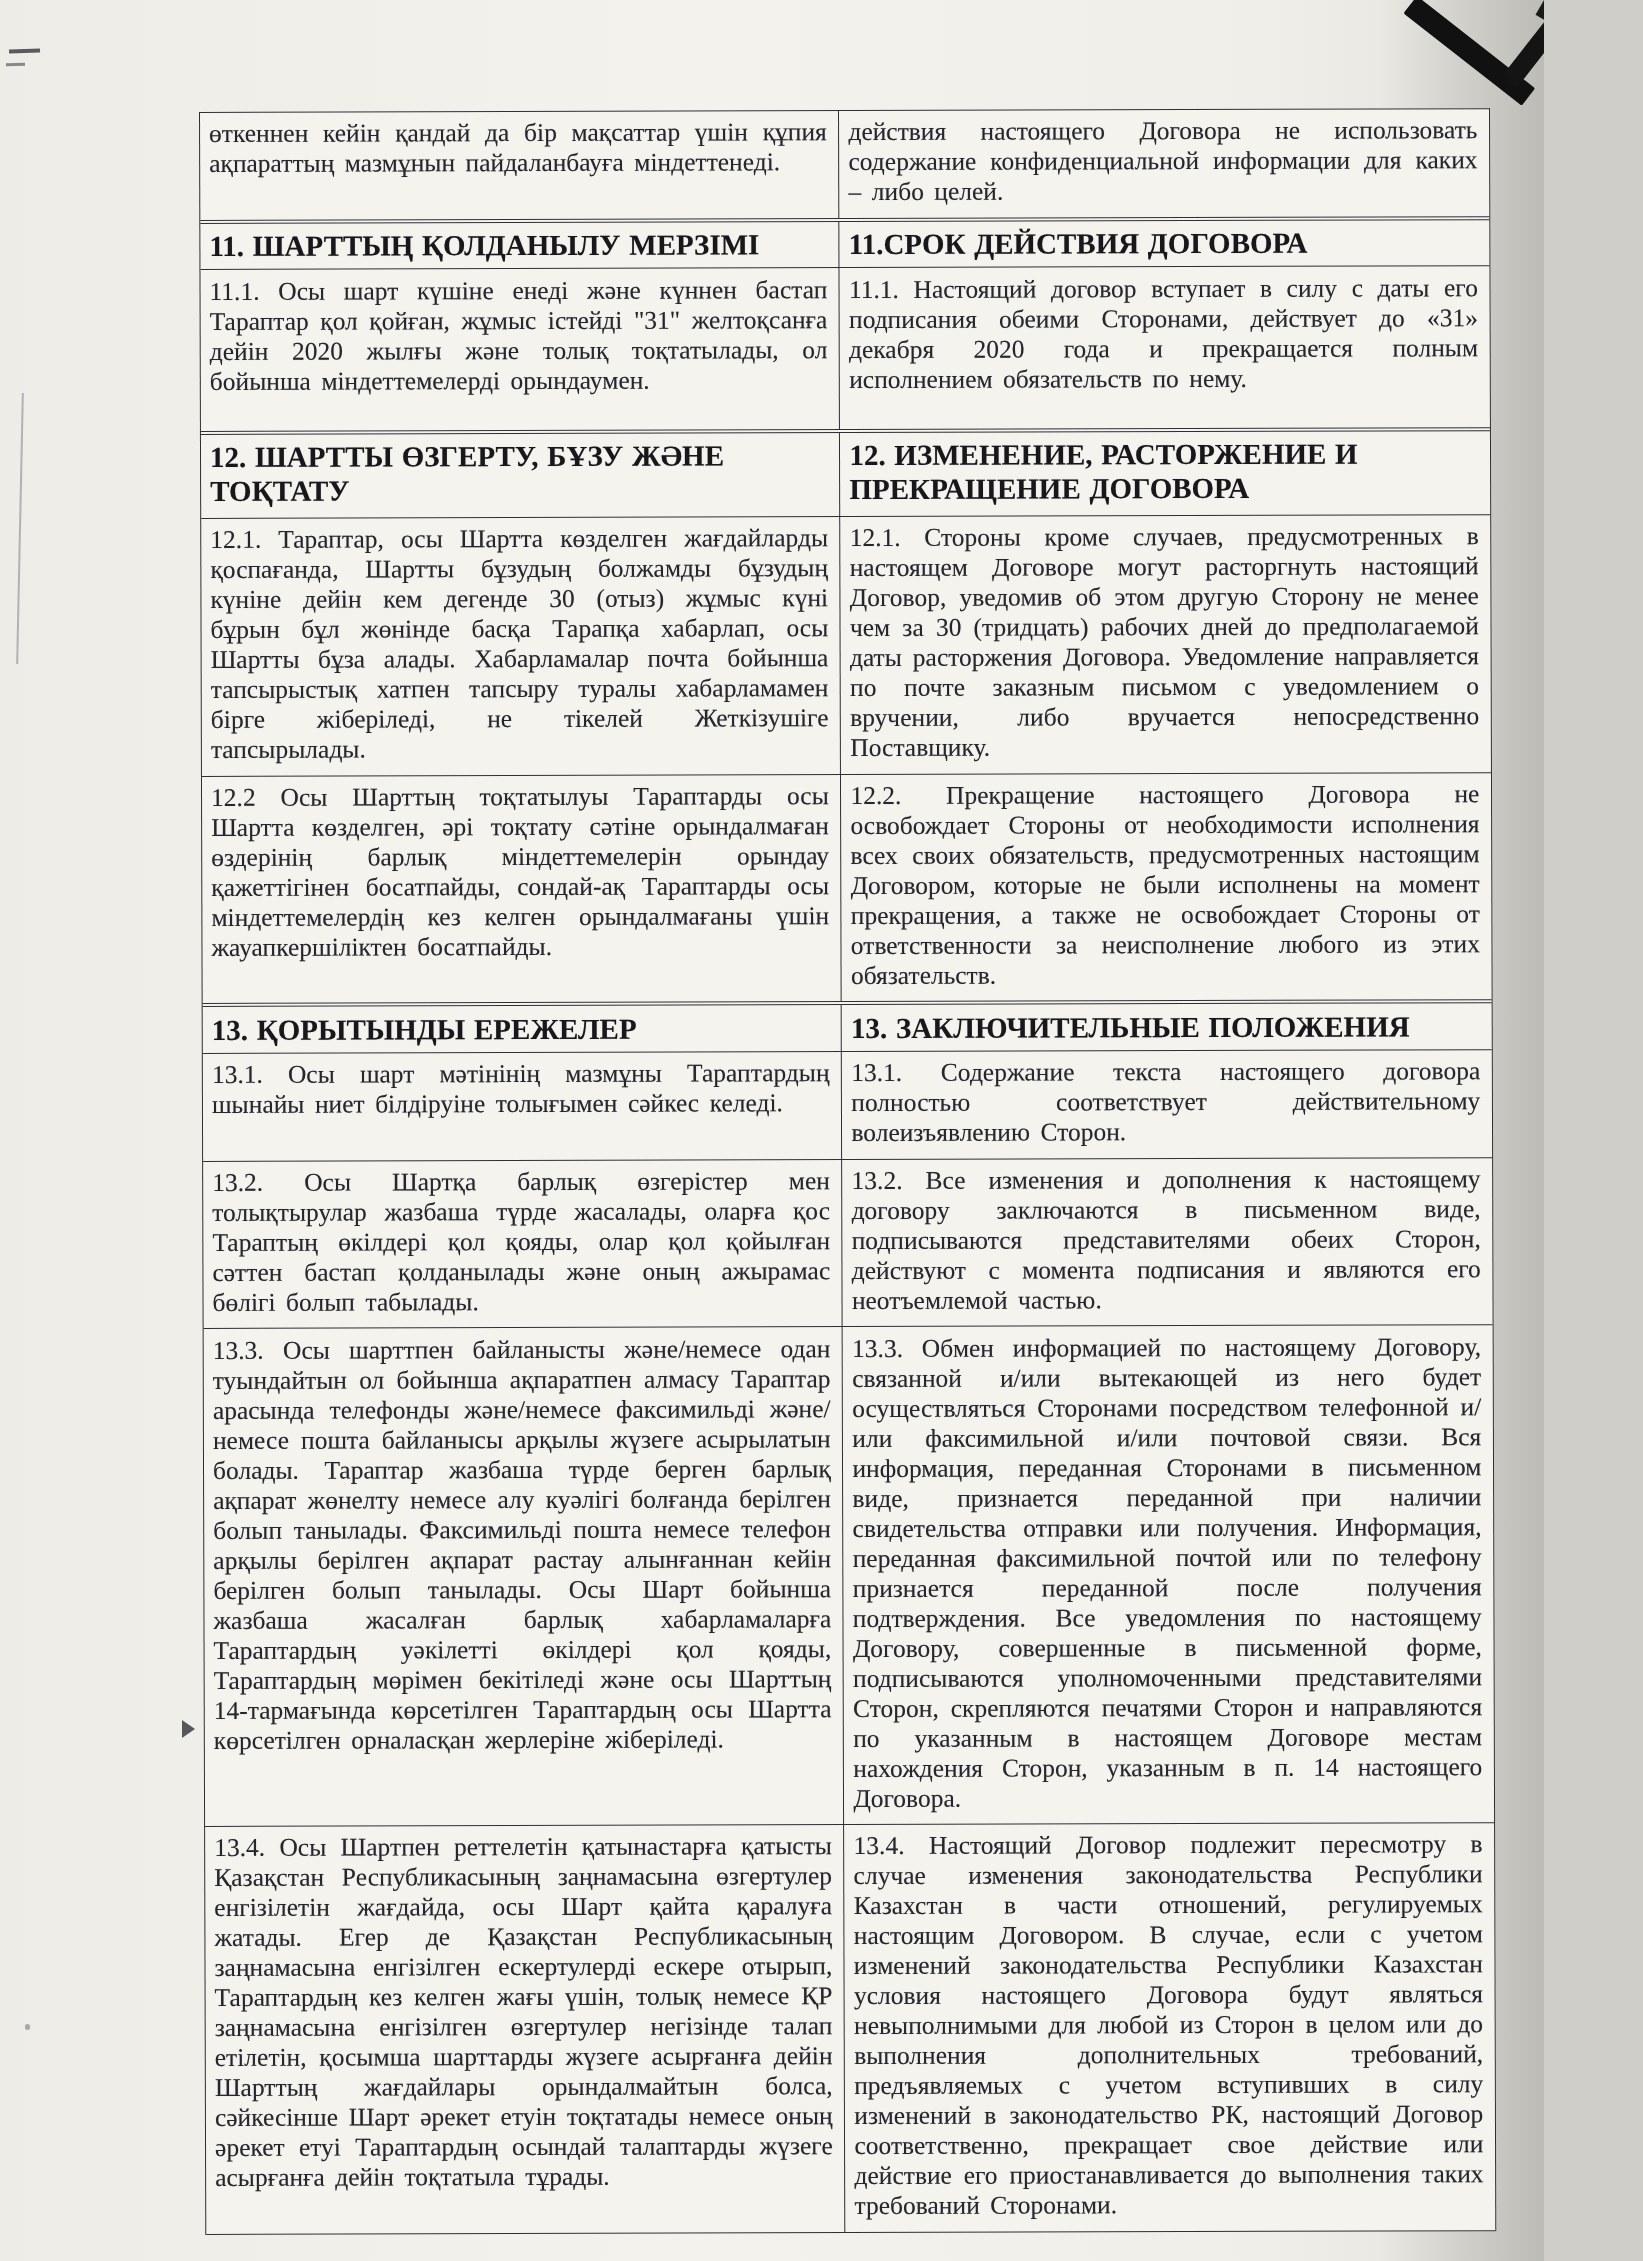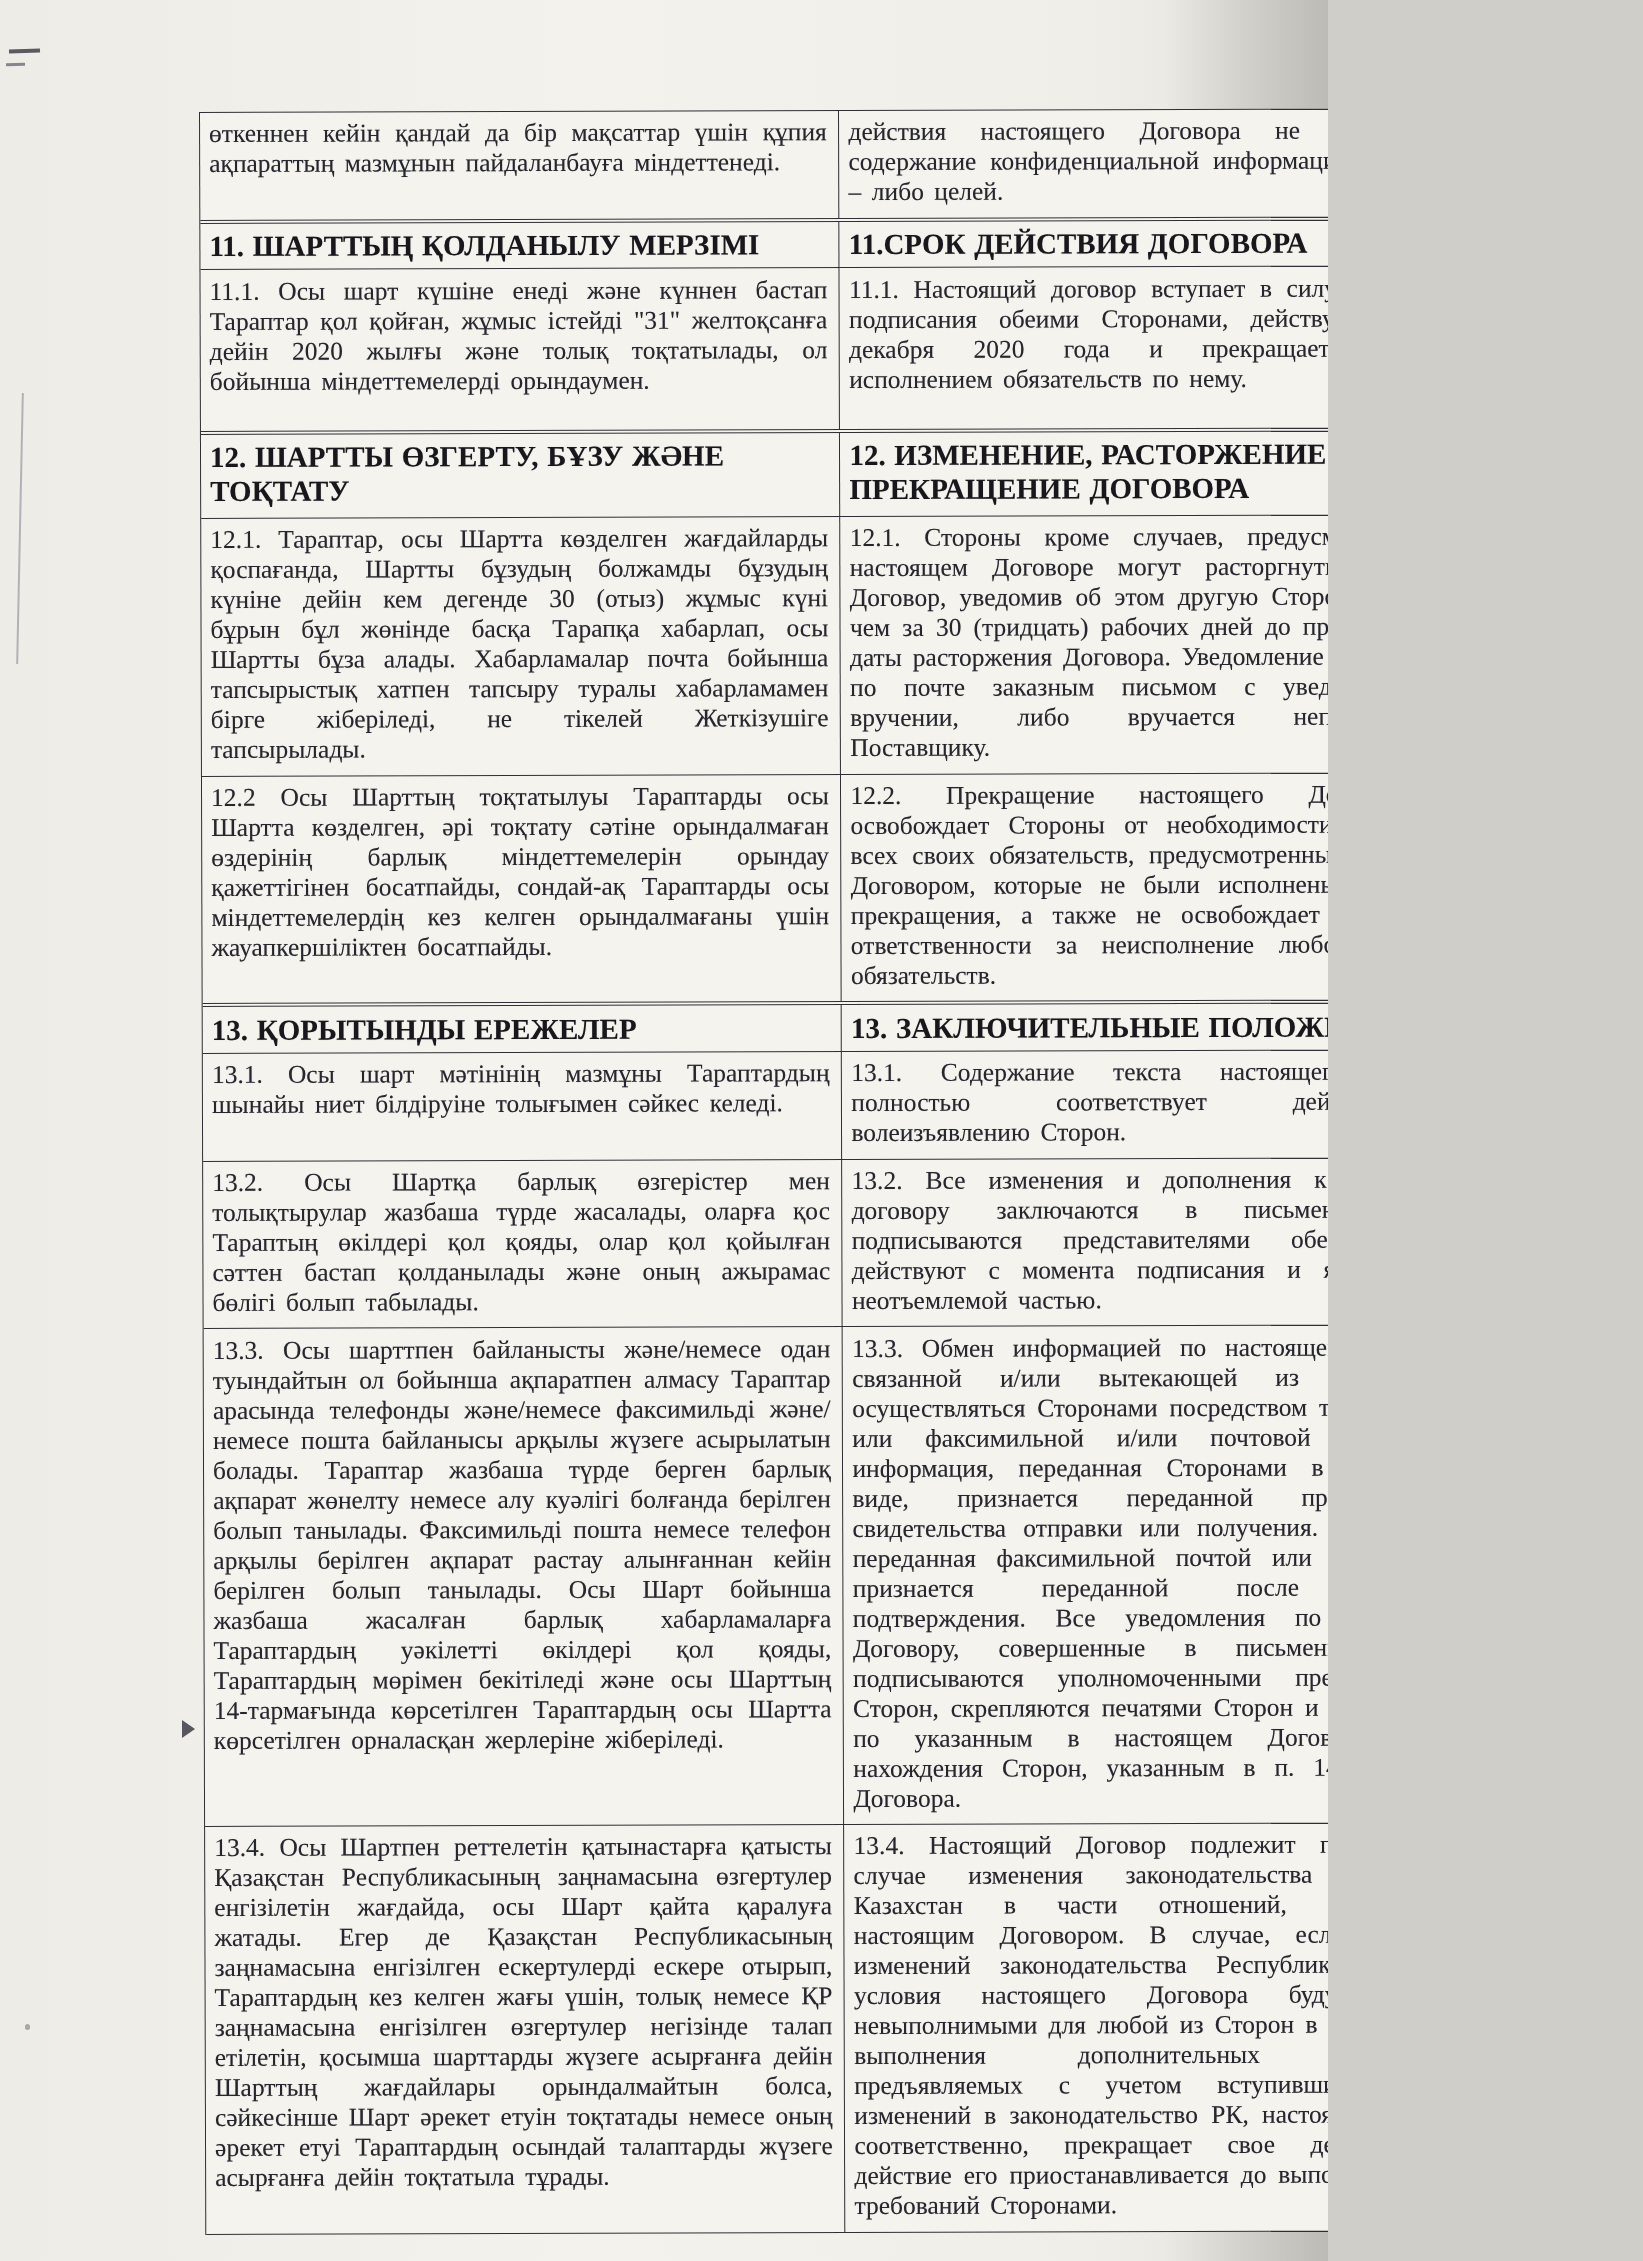--- a/index.html
+++ b/index.html
@@ -5,7 +5,7 @@
   html,body{margin:0;padding:0;background:#cfcec9;}
   .page{
     position:relative;
-    width:1328px;height:2261px;
+    width:1544px;height:2261px;
     overflow:hidden;
     background:linear-gradient(90deg,#edece6 0%,#f3f2ec 45%,#efeee8 82%,#e2e1db 100%);
     font-family:"Liberation Serif","DejaVu Serif",serif;

